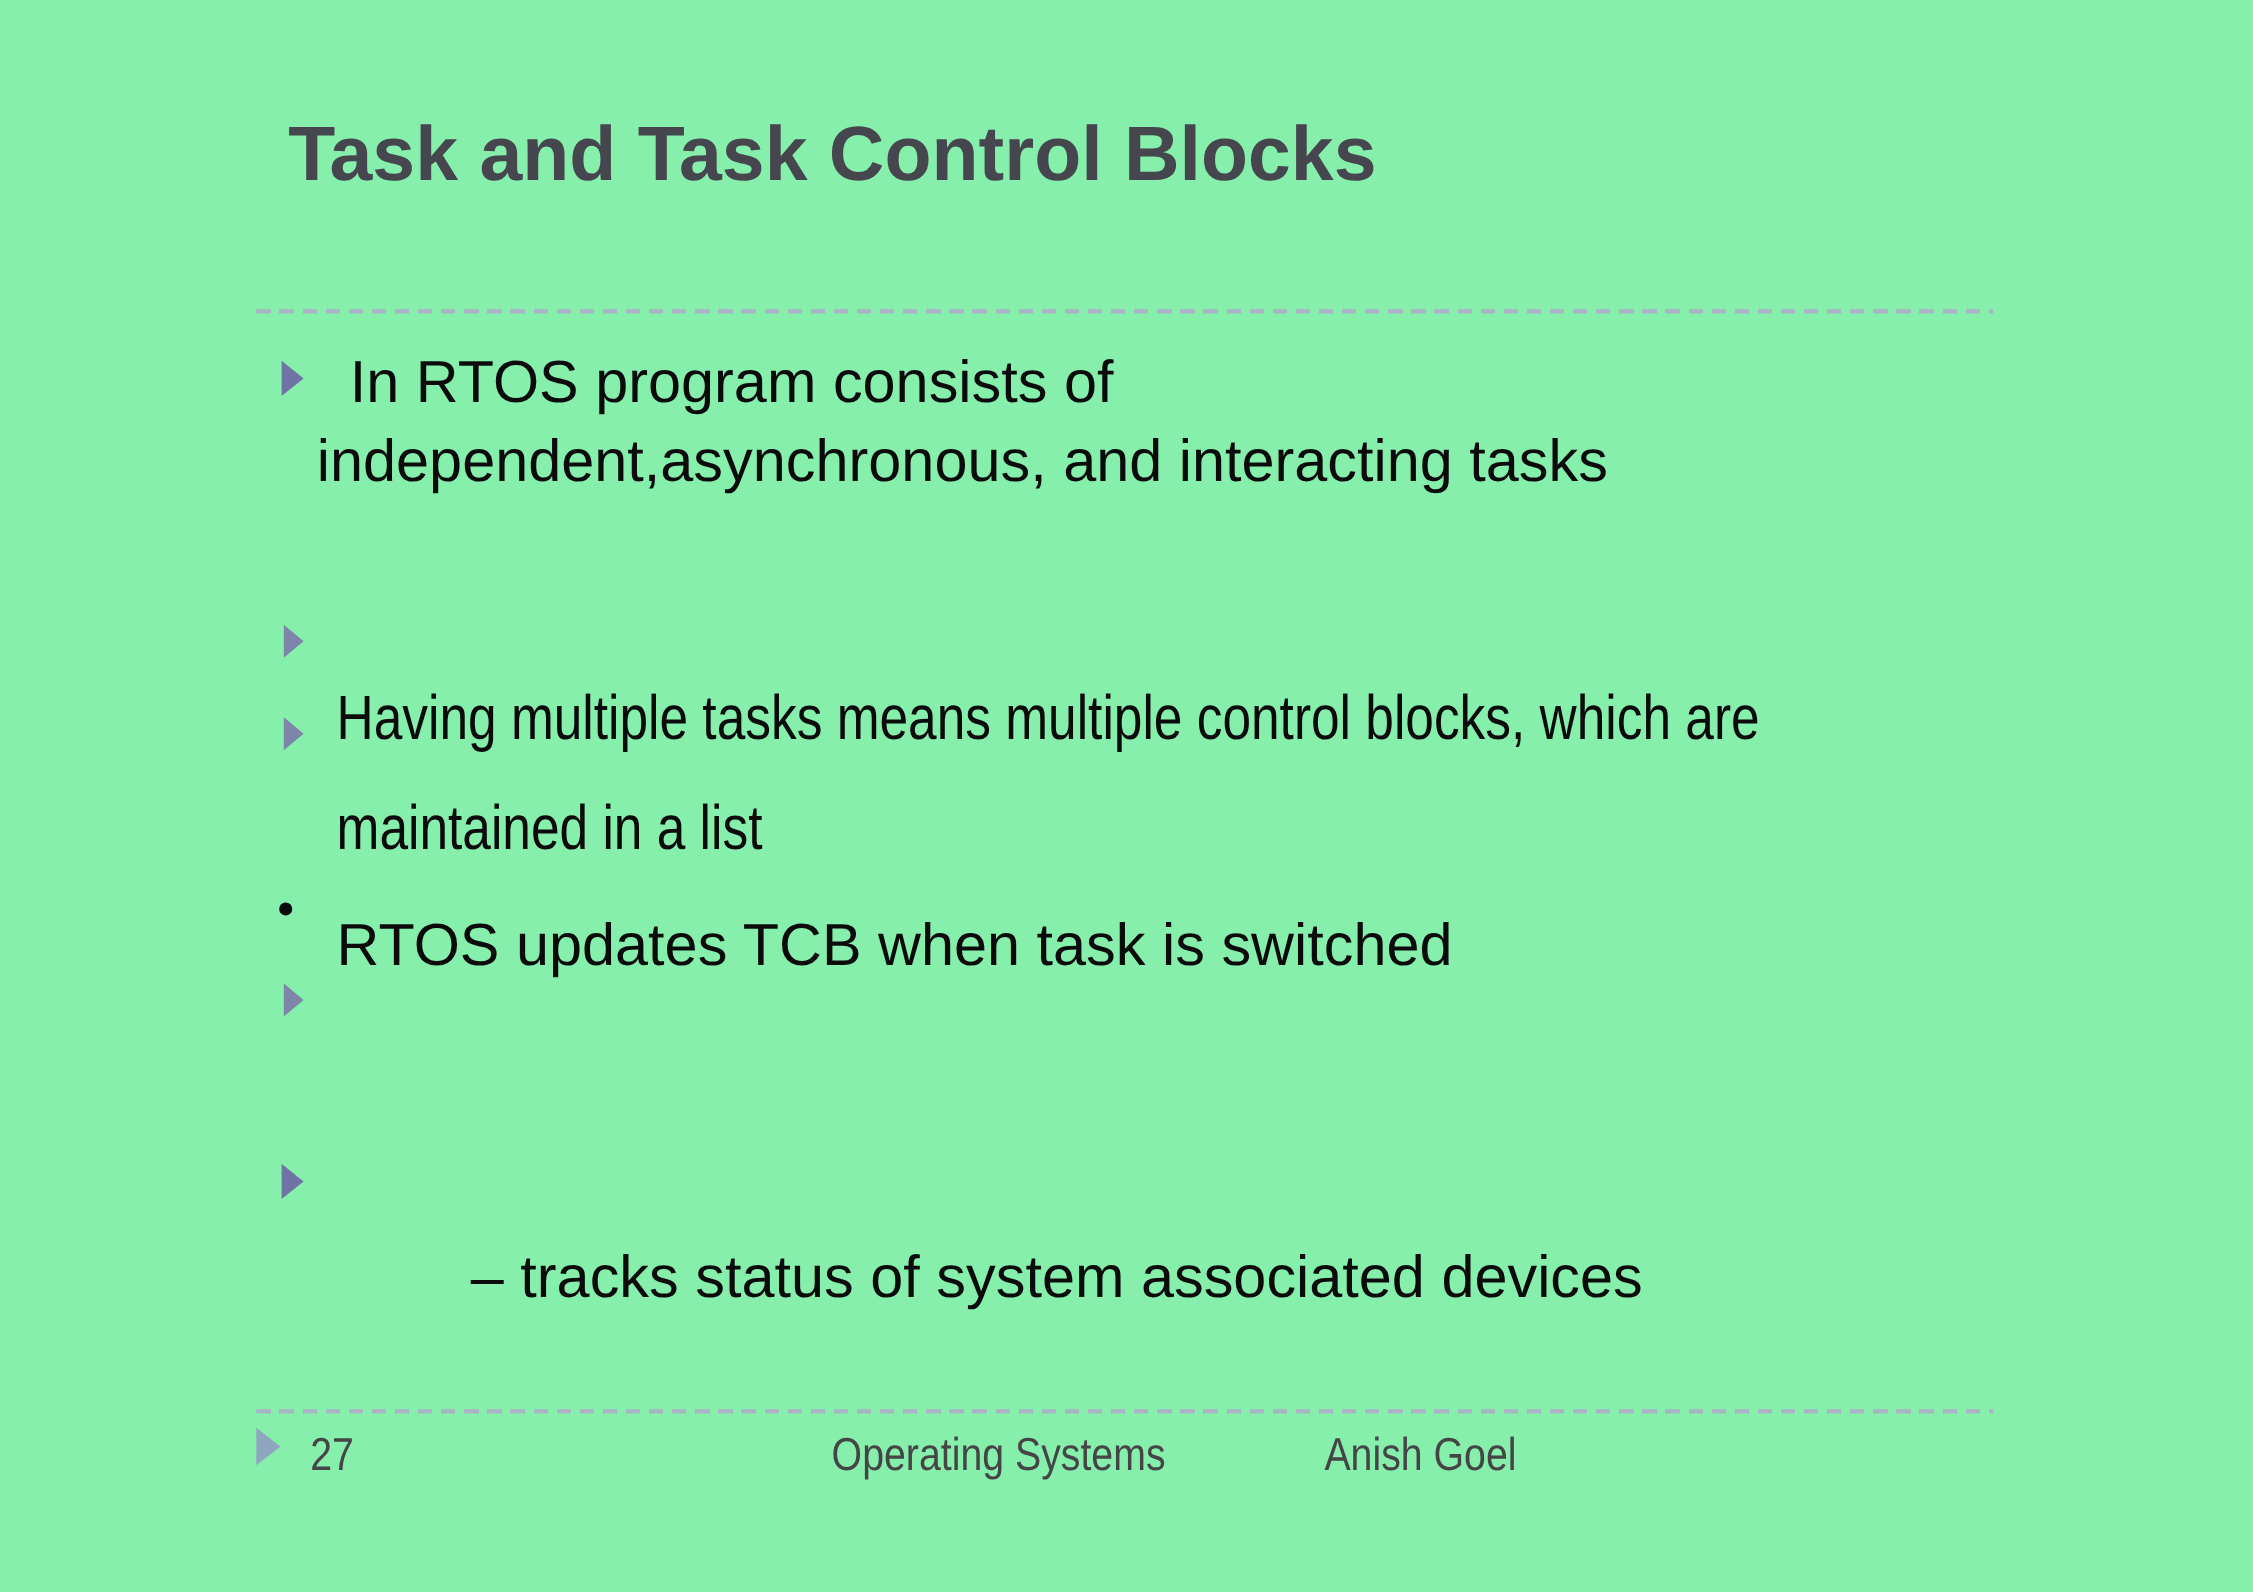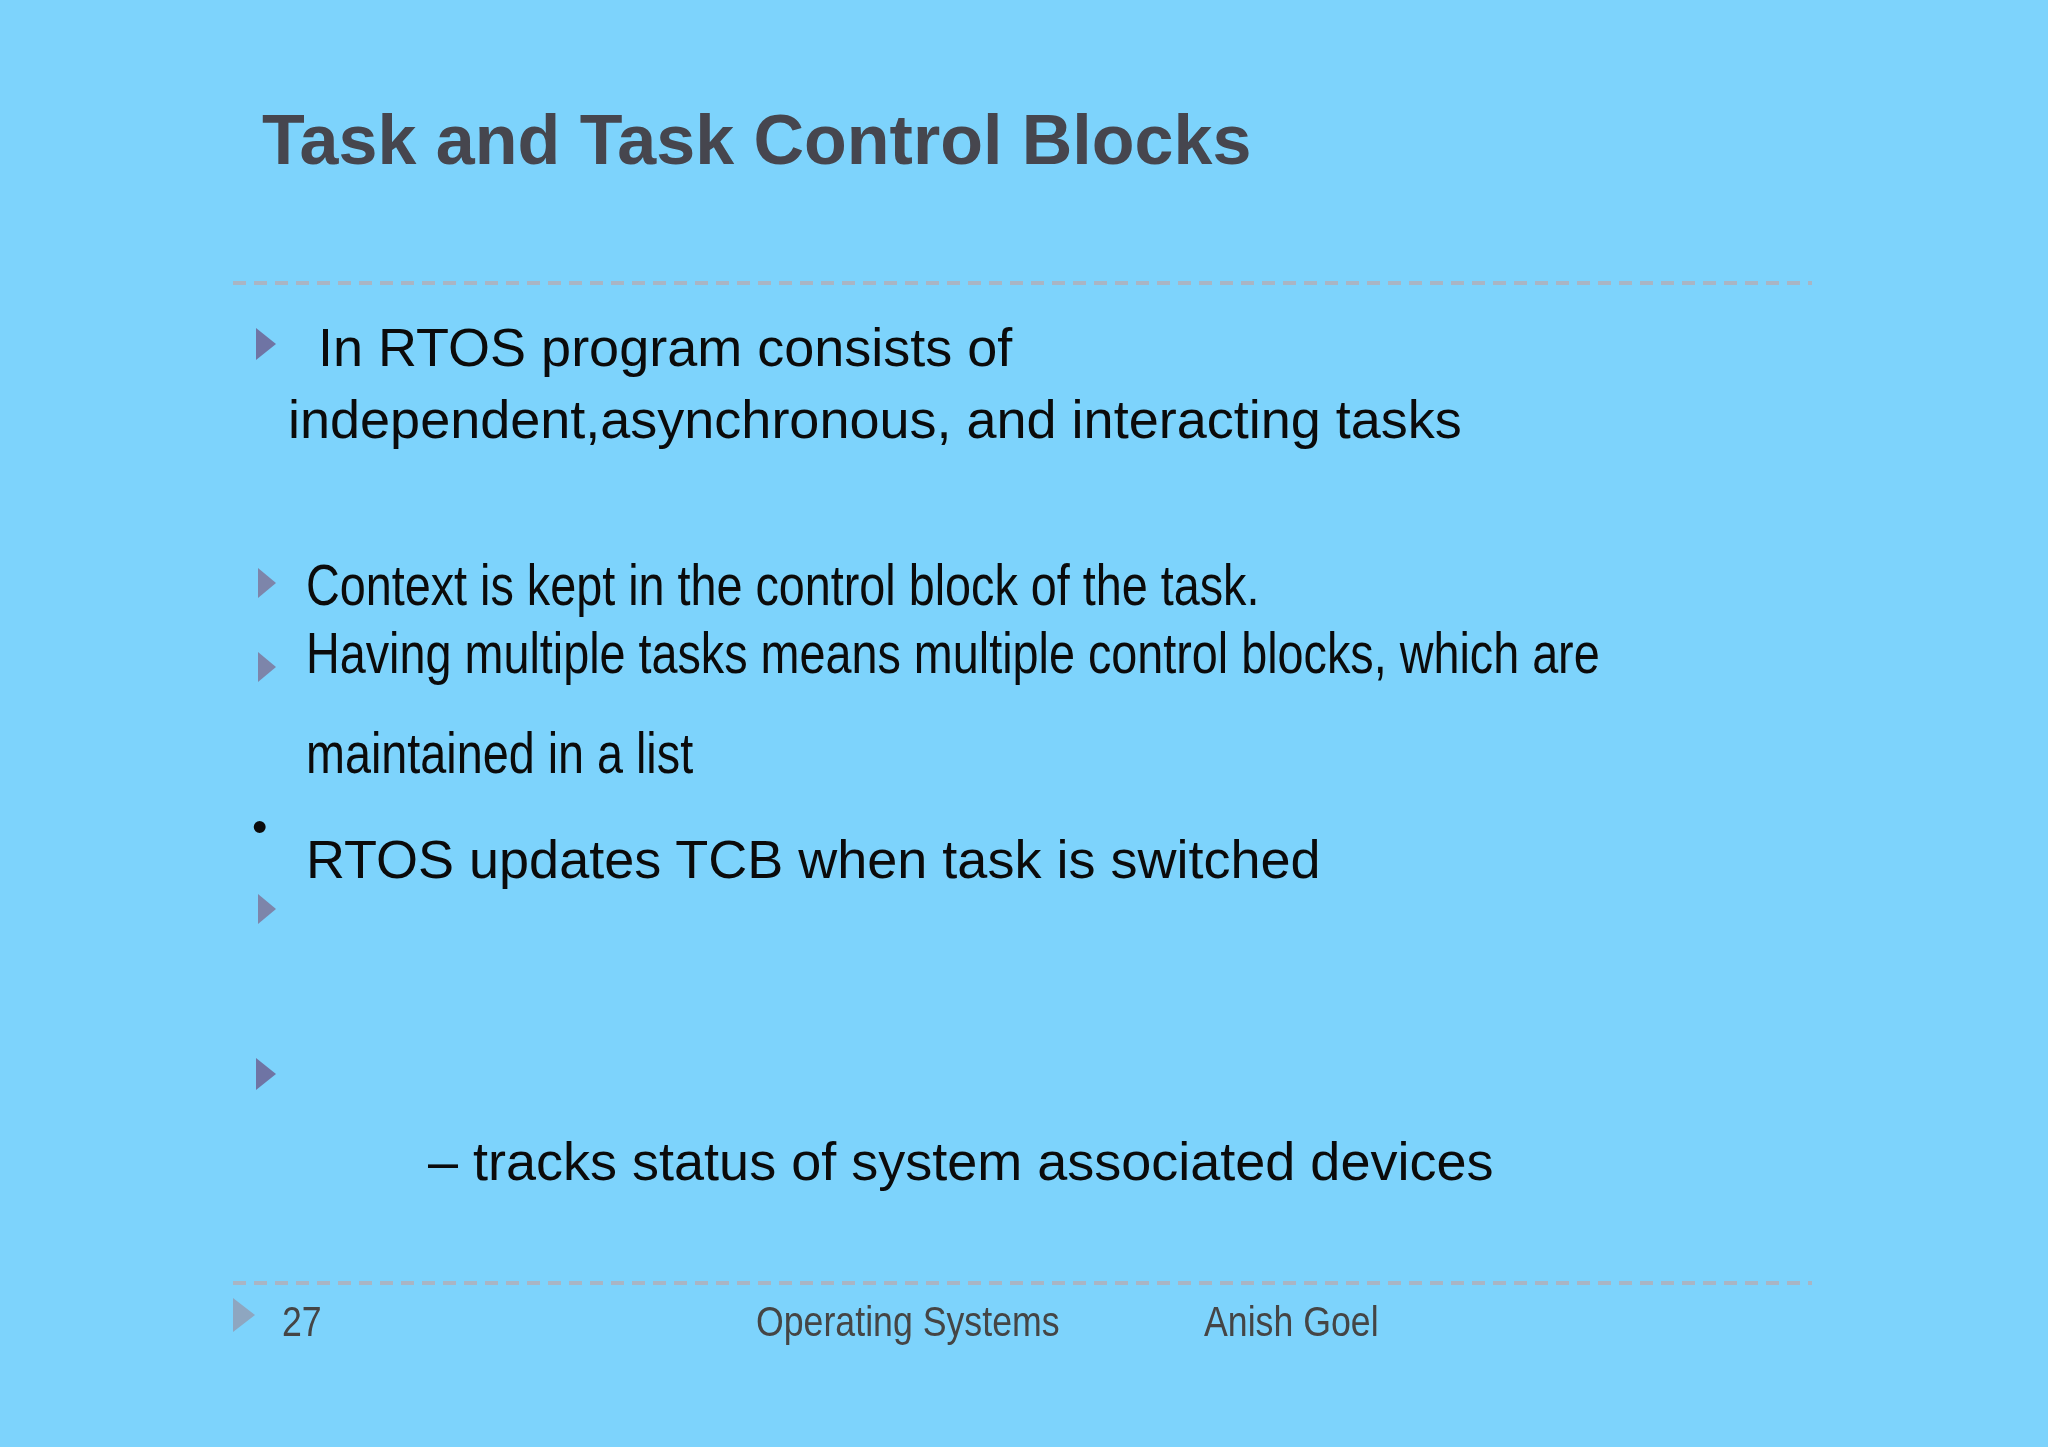--- a/index.html
+++ b/index.html
@@ -6,7 +6,7 @@
   .slide{
     position:relative;
     width:2048px;height:1447px;
-    background:#7dd3fc;
+    background:#86efac;
     font-family:"Liberation Sans", sans-serif;
     overflow:hidden;
   }

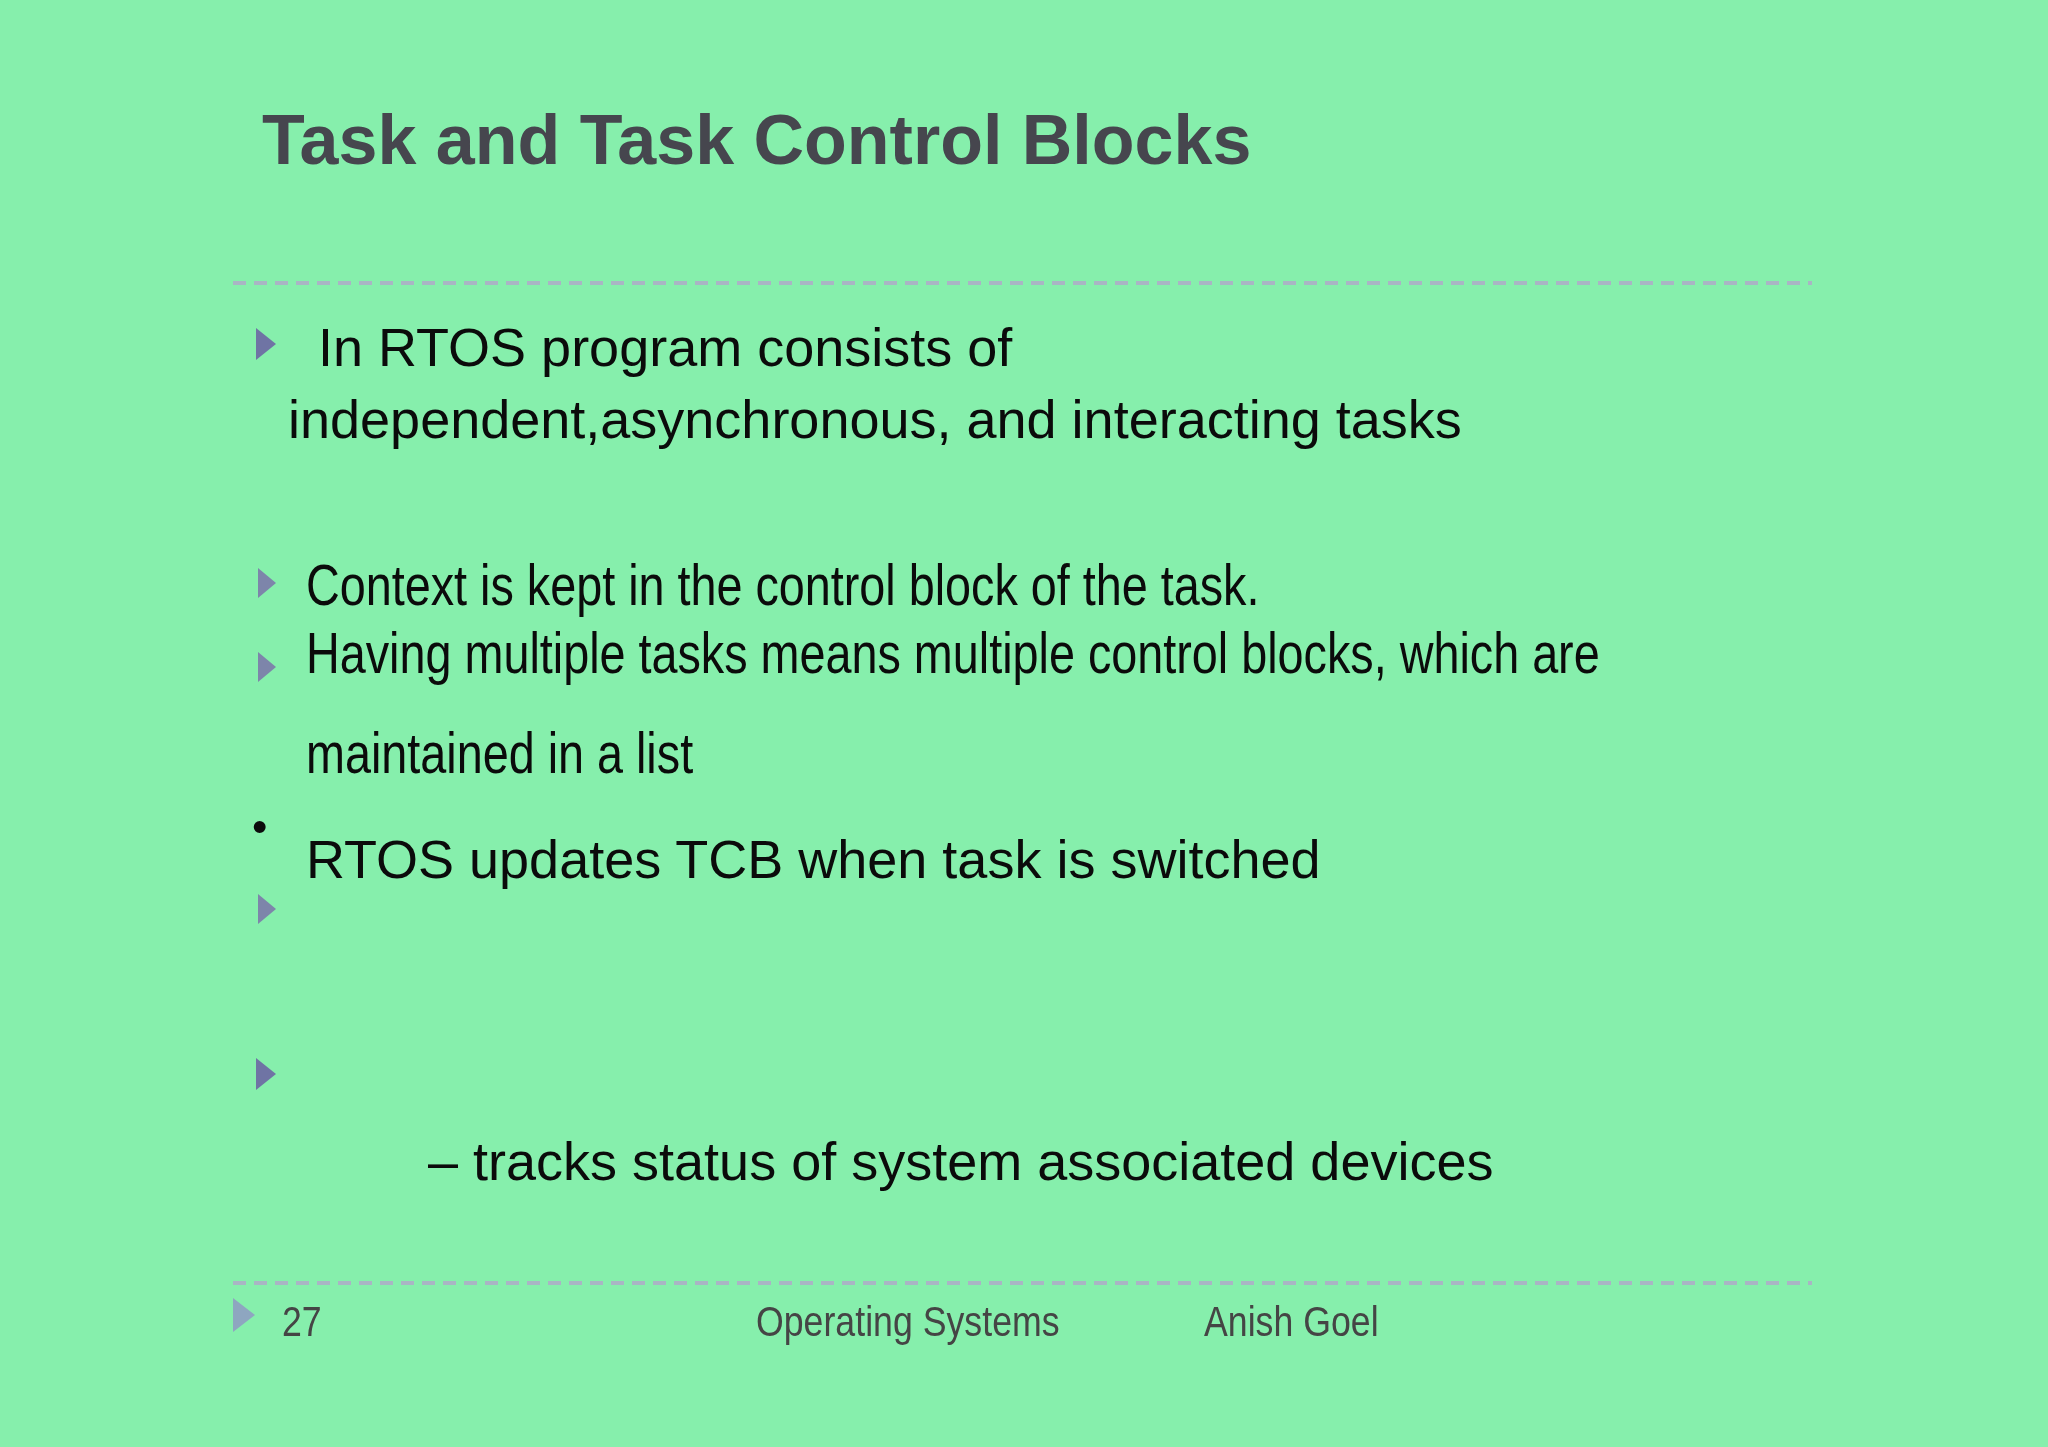--- a/index.html
+++ b/index.html
@@ -57,7 +57,6 @@
 
 
   <div class="tri muted" style="left:258px;top:568px;"></div>
-  <div class="row" style="left:306px;top:552px;"><span class="cond">Context is kept in the control block of the task.</span></div>
 
   <div class="tri muted" style="left:258px;top:652px;"></div>
   <div class="row" style="left:306px;top:620px;"><span class="cond">Having multiple tasks means multiple control blocks, which are</span></div>

